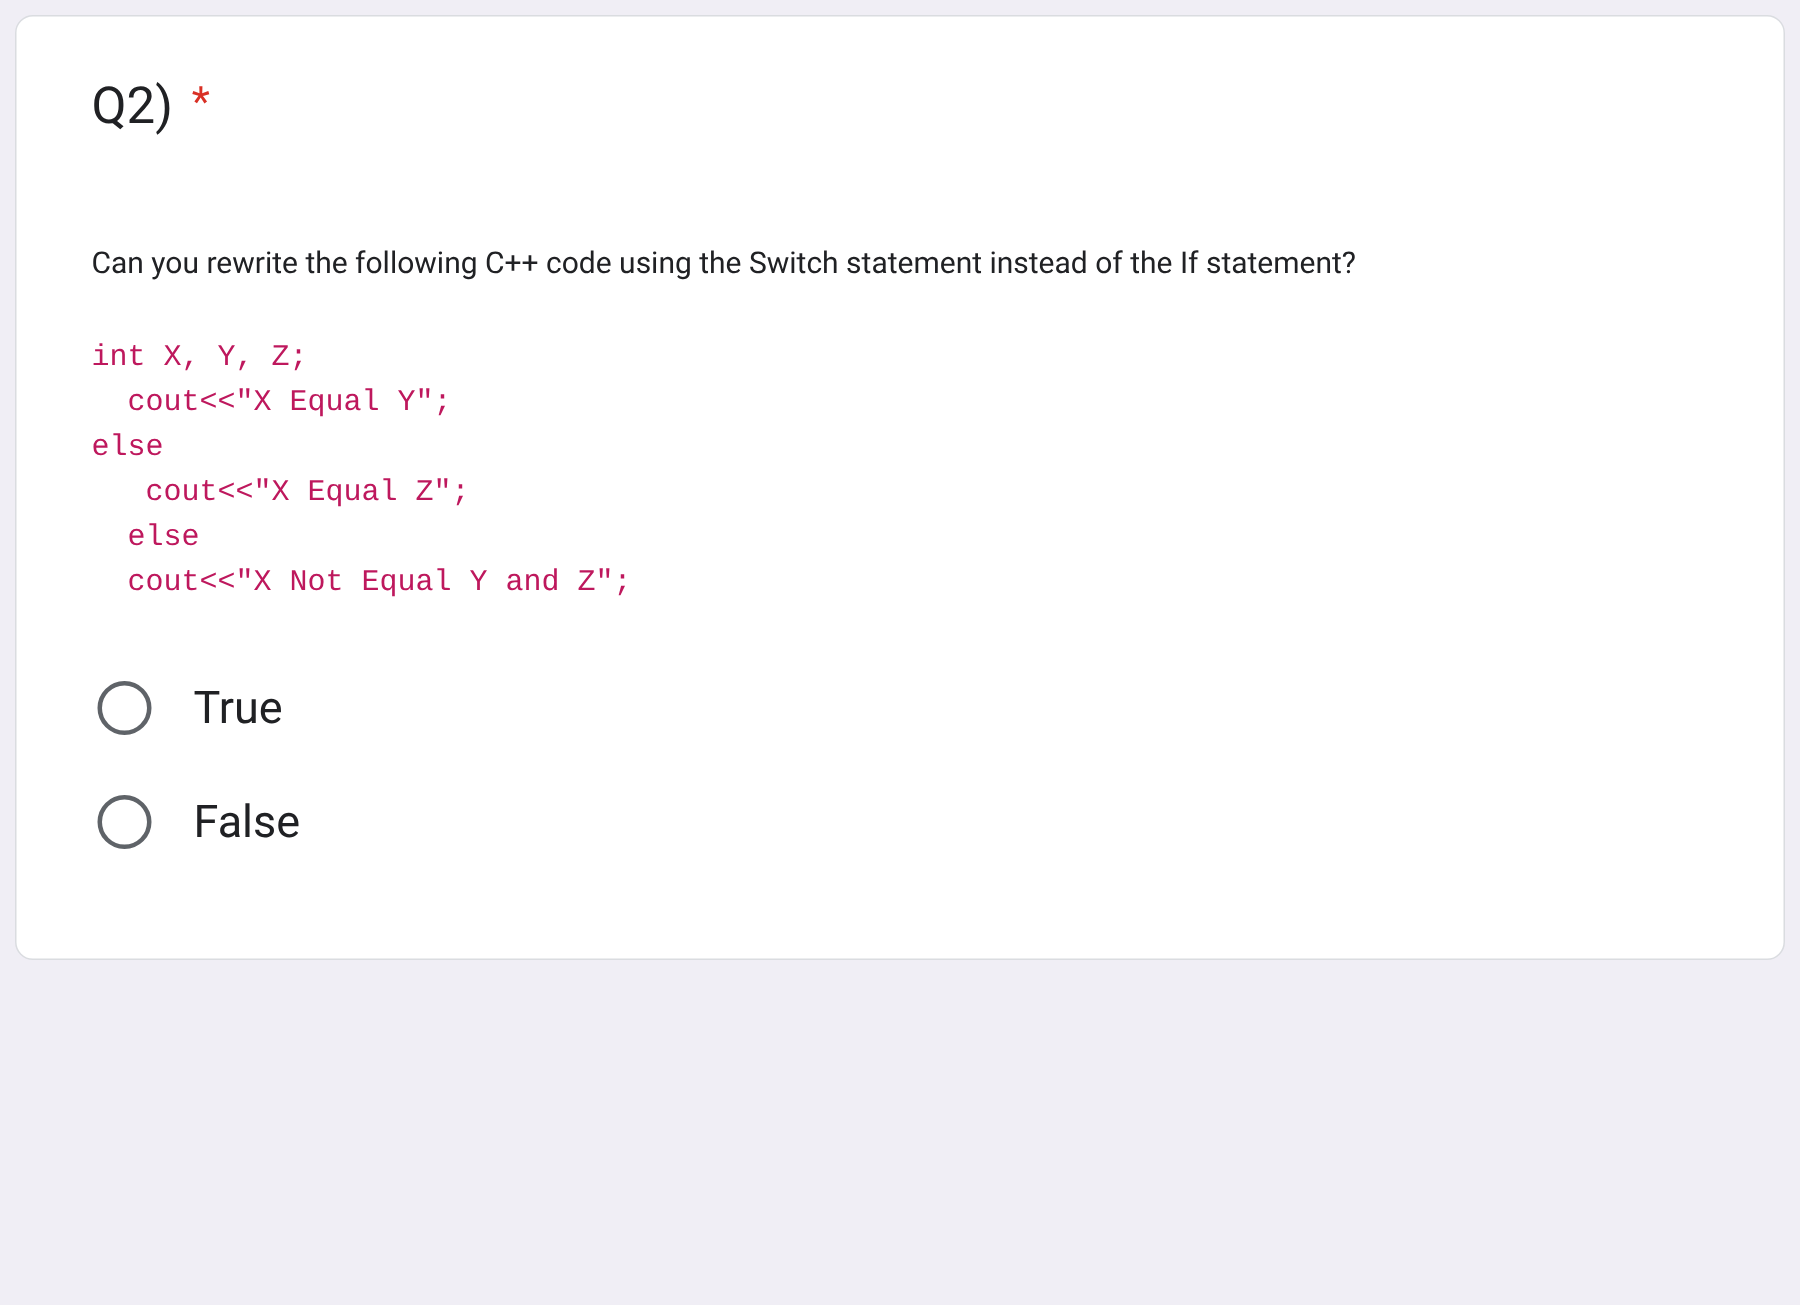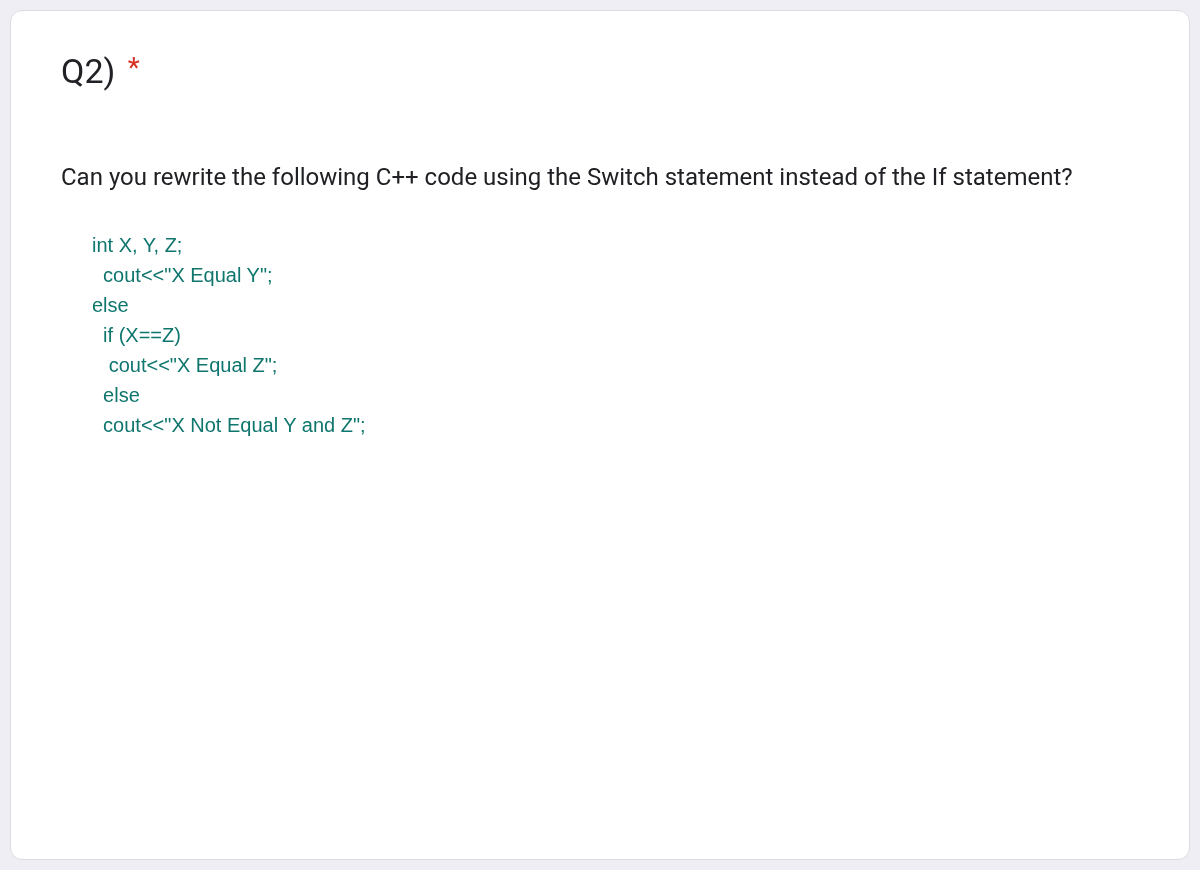--- a/index.html
+++ b/index.html
@@ -19,7 +19,7 @@
       border: 1px solid #dadce0;
       border-radius: 12px;
       padding: 40px 22px 50px 50px;
-      height: 850px;
+      height: 630px;
     }
     .question-title {
       font-size: 34px;

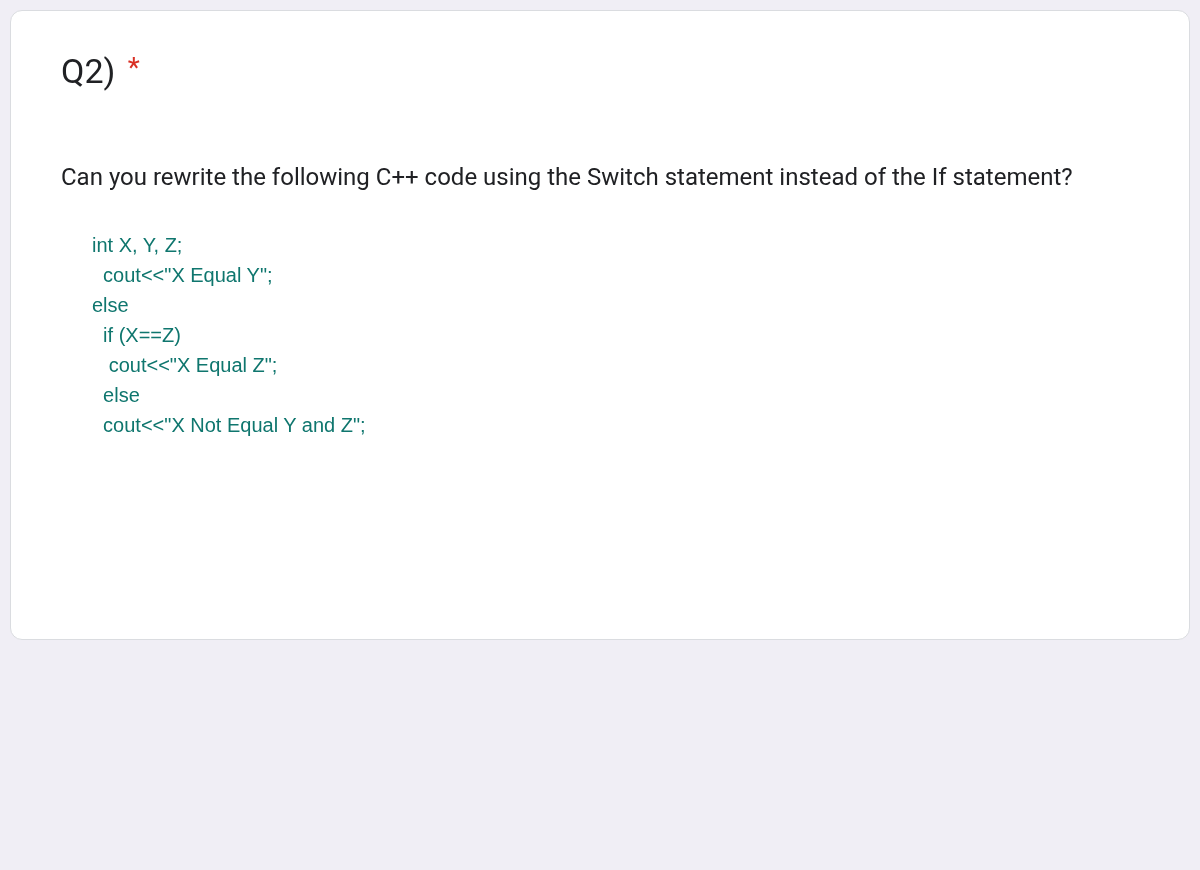--- a/index.html
+++ b/index.html
@@ -37,7 +37,7 @@
       margin-top: 70px;
     }
     .question-prompt {
-      font-size: 24px;
+      font-size: 20px;
       color: #202124;
       margin-bottom: 35px;
       line-height: 1.4;

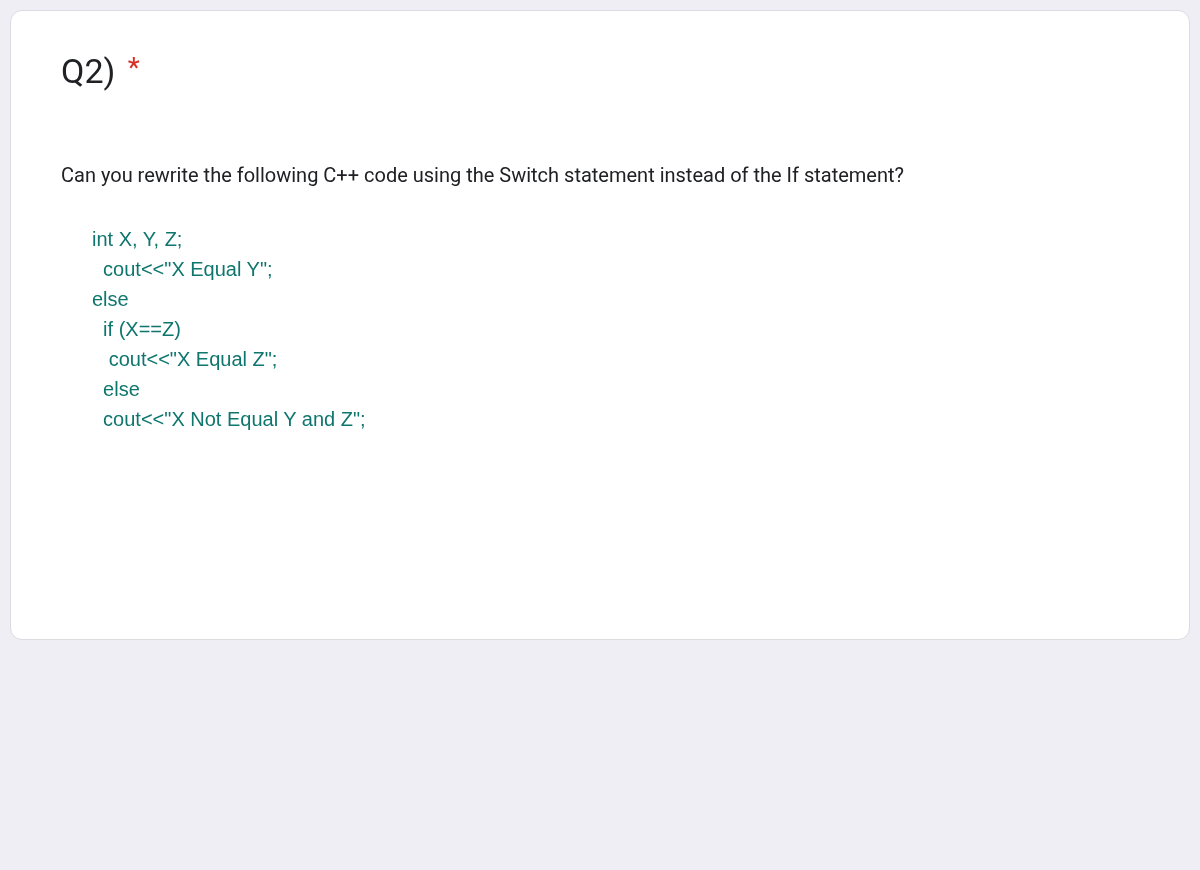--- a/index.html
+++ b/index.html
@@ -44,10 +44,9 @@
     }
     .code-block {
       font-size: 20px;
-      color: #0f766e;
+      color: #be185d;
       line-height: 1.5;
-      font-family: Liberation Sans, sans-serif;
-      margin-left: 31px;
+      font-family: Liberation Mono, monospace;
     }
     .code-line {
       display: block;

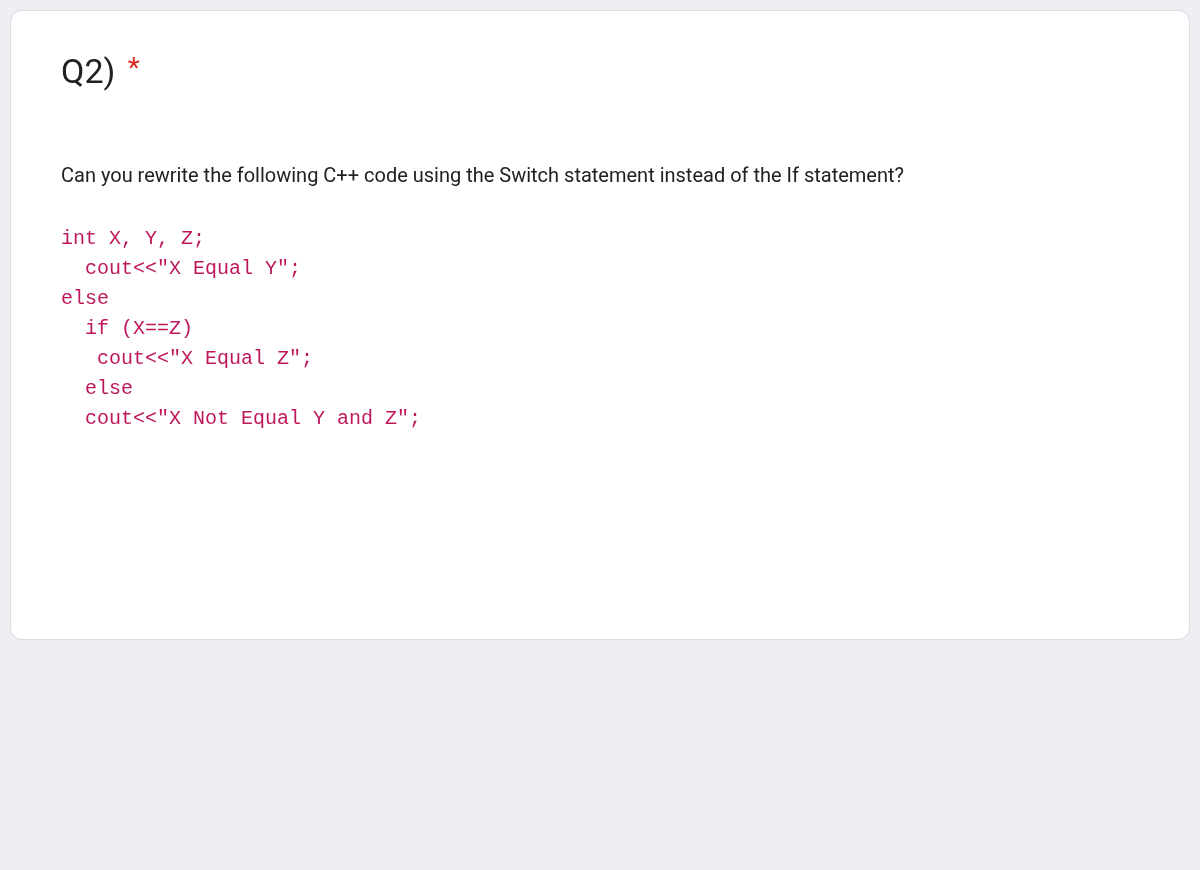--- a/index.html
+++ b/index.html
@@ -92,7 +92,6 @@
       <span class="code-line">int X, Y, Z;</span>
       <span class="code-line">  cout&lt;&lt;"X Equal Y";</span>
       <span class="code-line">else</span>
-      <span class="code-line">  if (X==Z)</span>
       <span class="code-line">   cout&lt;&lt;"X Equal Z";</span>
       <span class="code-line">  else</span>
       <span class="code-line">  cout&lt;&lt;"X Not Equal Y and Z";</span>

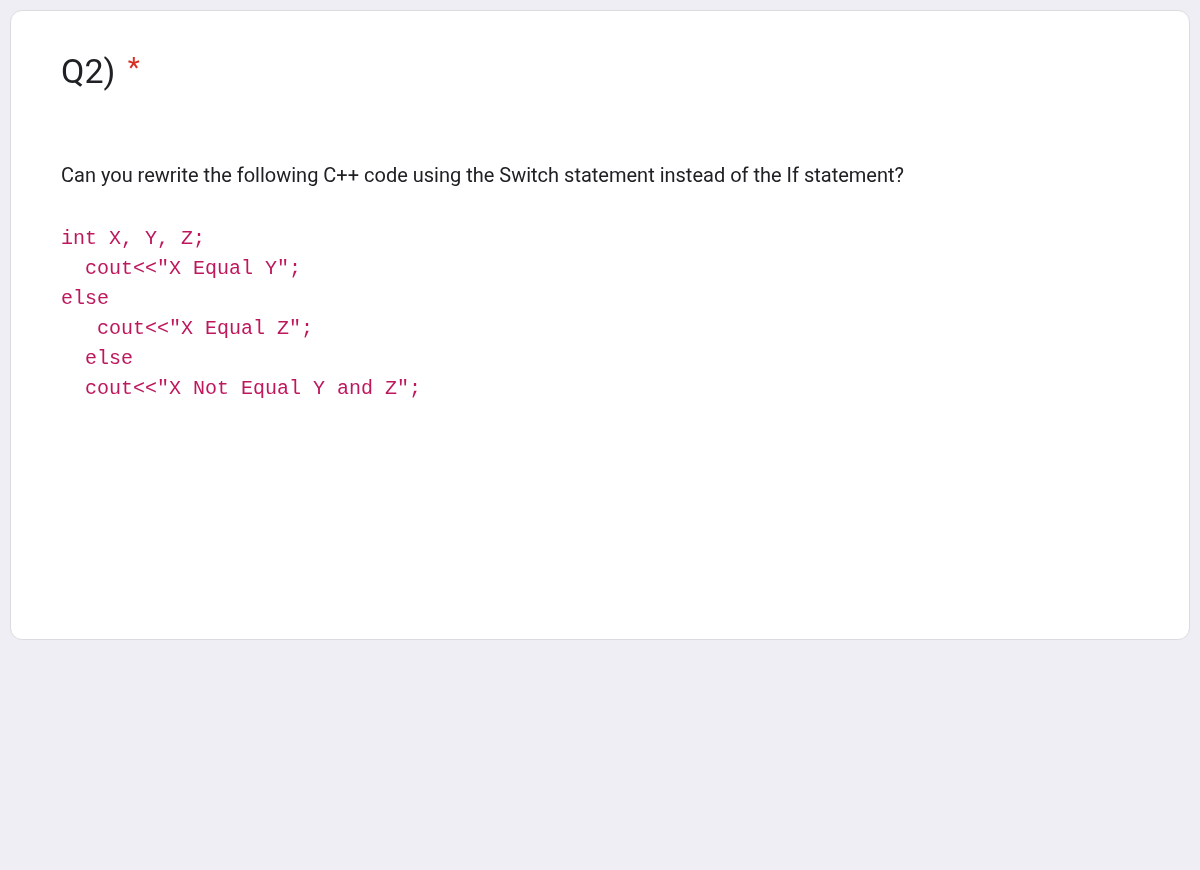--- a/index.html
+++ b/index.html
@@ -98,6 +98,10 @@
     </div>
 
     <div class="options-container">
+      <div class="option-row">
+        <div class="radio-circle"></div>
+        <div class="option-label">True</div>
+      </div>
     </div>
   </div>
 </div>

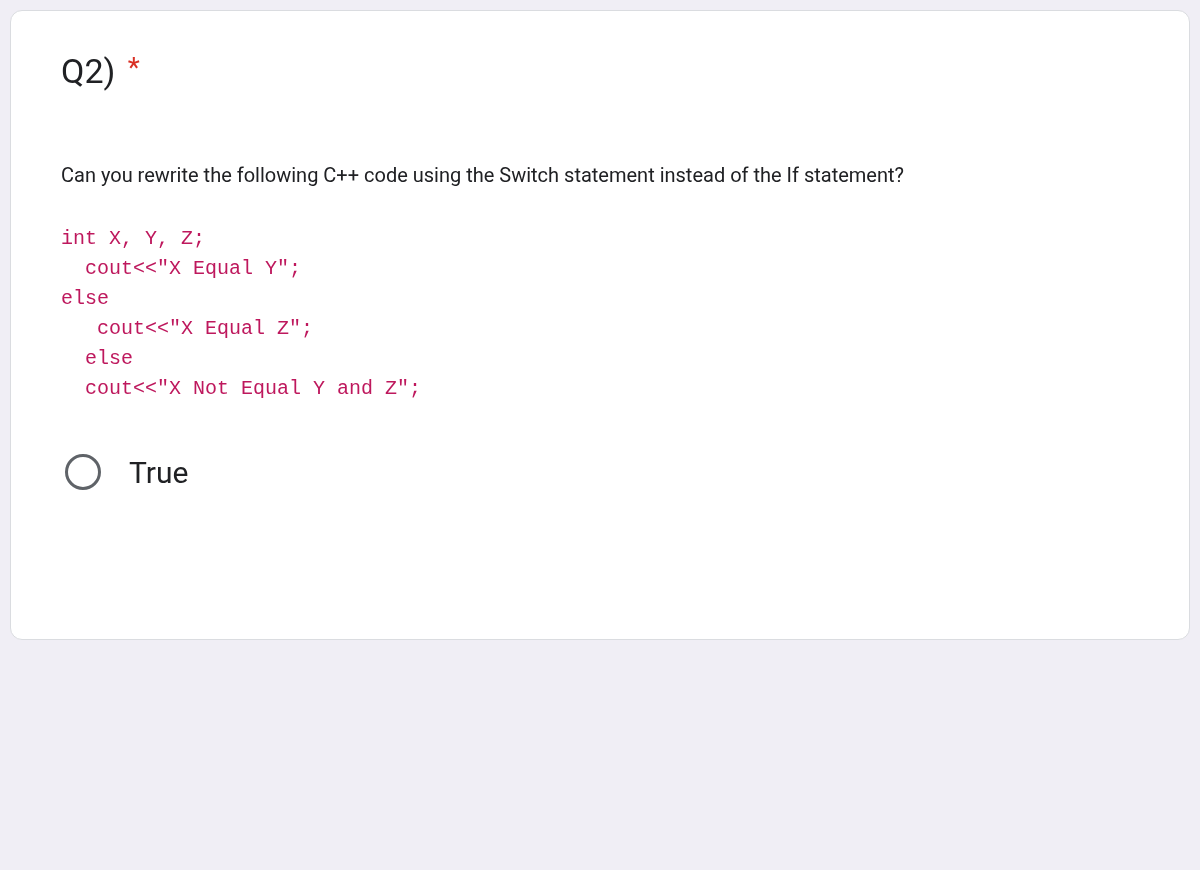--- a/index.html
+++ b/index.html
@@ -102,6 +102,10 @@
         <div class="radio-circle"></div>
         <div class="option-label">True</div>
       </div>
+      <div class="option-row">
+        <div class="radio-circle"></div>
+        <div class="option-label">False</div>
+      </div>
     </div>
   </div>
 </div>

